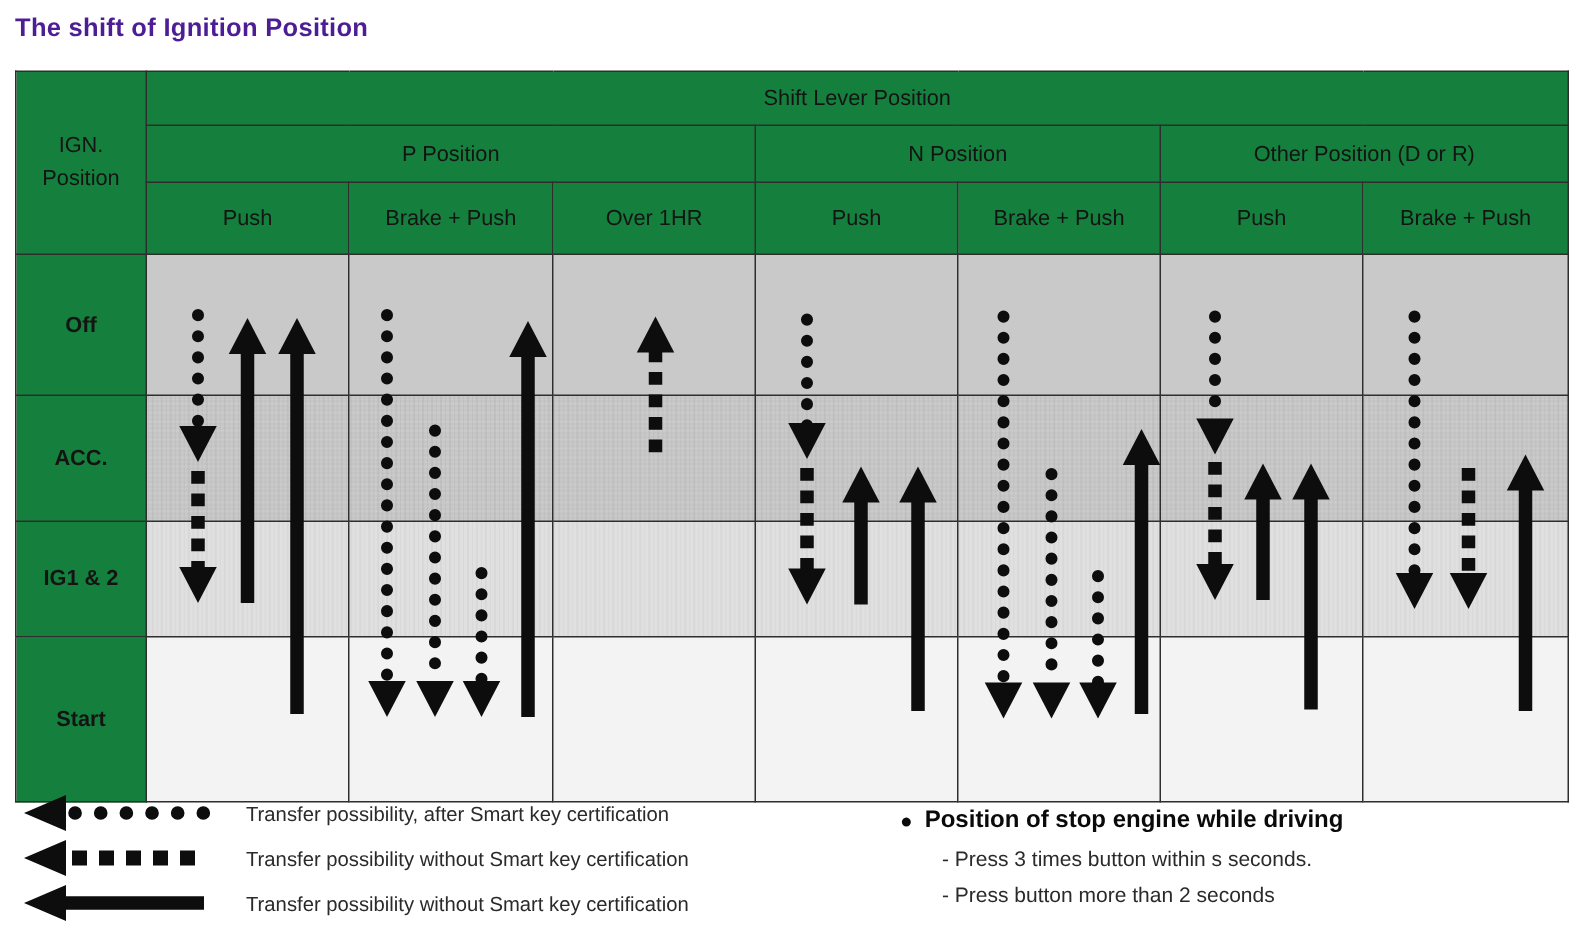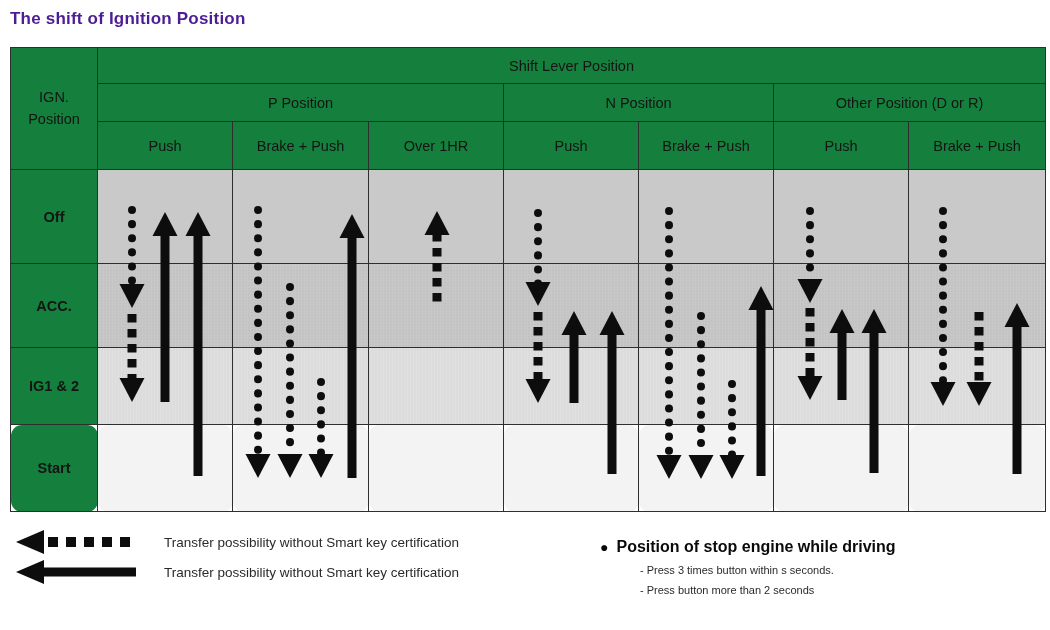--- a/index.html
+++ b/index.html
@@ -21,7 +21,7 @@
   tr.r-off  td { height:94px; }
   tr.r-acc  td { height:84px; }
   tr.r-ig   td { height:77px; }
-  tr.r-start td { height:87px;border-radius:11px; }
+  tr.r-start td { height:110px; }
   td.rowlabel { font-weight:bold; font-size:14.5px; background:#ffffff; }
   tr.r-off  td.b { background:#c9c9c9; }
   tr.r-acc  td.b { background:

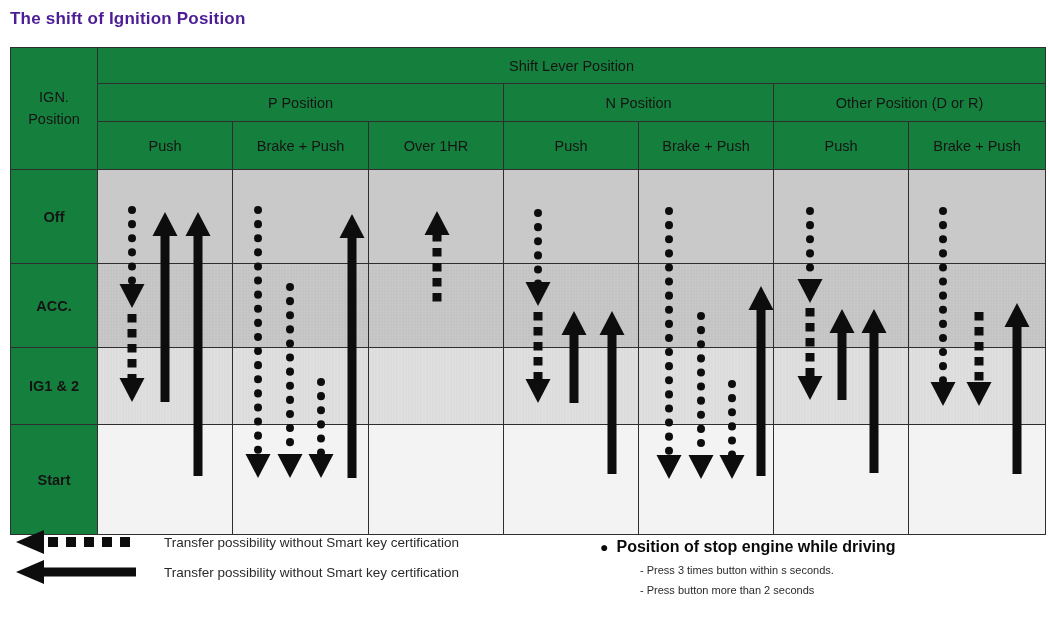--- a/index.html
+++ b/index.html
@@ -241,6 +241,13 @@
     <div class="legend-row">
       <svg class="legend-icon" viewBox="0 0 132 28">
           <polygon points="2,14 30,2 30,26"></polygon>
+          <line x1="36" x2="122" y1="14" y2="14" class="dotted"></line>
+        </svg>
+      <span class="legend-label">Transfer possibility, after Smart key certification</span>
+    </div>
+    <div class="legend-row">
+      <svg class="legend-icon" viewBox="0 0 132 28">
+          <polygon points="2,14 30,2 30,26"></polygon>
           <line x1="34" x2="117" y1="14" y2="14" class="dashed"></line>
         </svg>
       <span class="legend-label">Transfer possibility without Smart key certification</span>

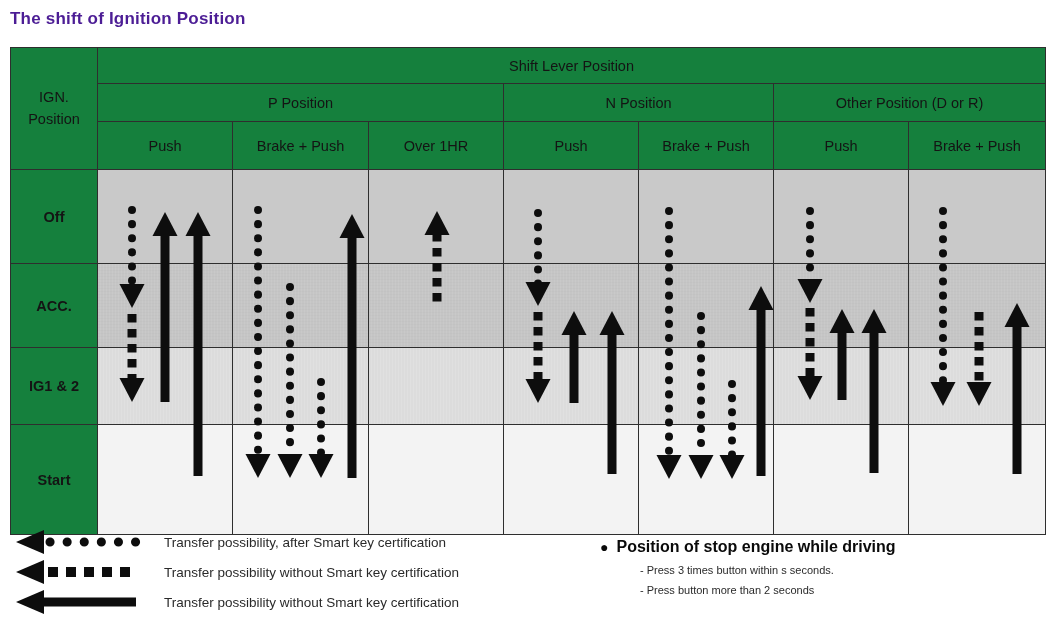--- a/index.html
+++ b/index.html
@@ -55,7 +55,7 @@
   .notes-heading { display:flex; align-items:center; font-size:16px; font-weight:bold;
     color:#0a0a0a; }
   .notes-bullet { font-size:14px; margin-right:8px; }
-  .notes-item { margin-left:40px; margin-top:8px; font-size:11px; color:#2a2a2a; }
+  .notes-item { margin-left:28px; margin-top:8px; font-size:14px; color:#2a2a2a; }
 </style>
 </head>
 <body>

